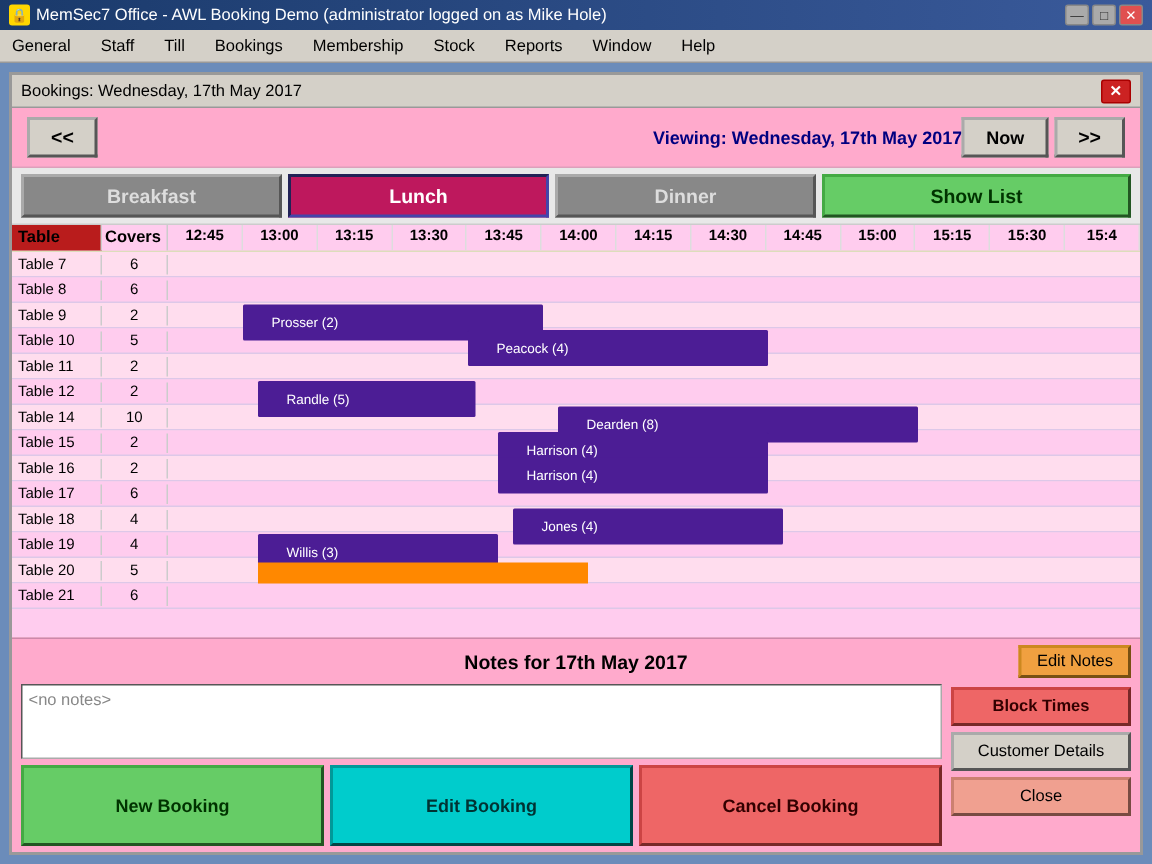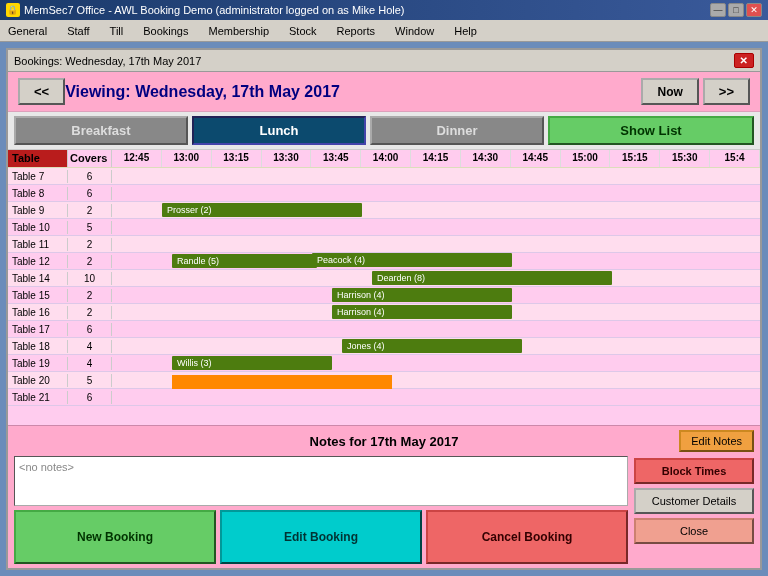--- a/index.html
+++ b/index.html
@@ -76,11 +76,11 @@
       border-bottom: 1px solid #dda0bb;
     }
     .viewing-title {
-      font-size: 16px;
+      font-size: 12px;
       font-weight: bold;
       color: #000080;
       flex: 1;
-      text-align: left;
+      text-align: right;
     }
     .nav-buttons { display: flex; gap: 4px; }
     .nav-btn {

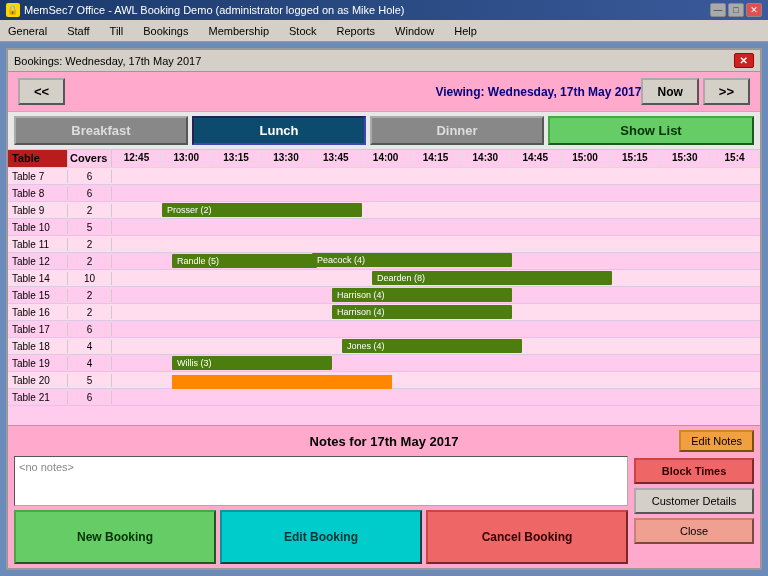--- a/index.html
+++ b/index.html
@@ -119,7 +119,7 @@
       flex: 1;
     }
     .meal-tab.inactive { background: #888; color: #ddd; }
-    .meal-tab.active { background: #0c4a6e; color: white; border: 2px inset #4444aa; }
+    .meal-tab.active { background: #be185d; color: white; border: 2px inset #4444aa; }
     .show-list-btn {
       background: #66cc66;
       border: 2px outset #44aa44;

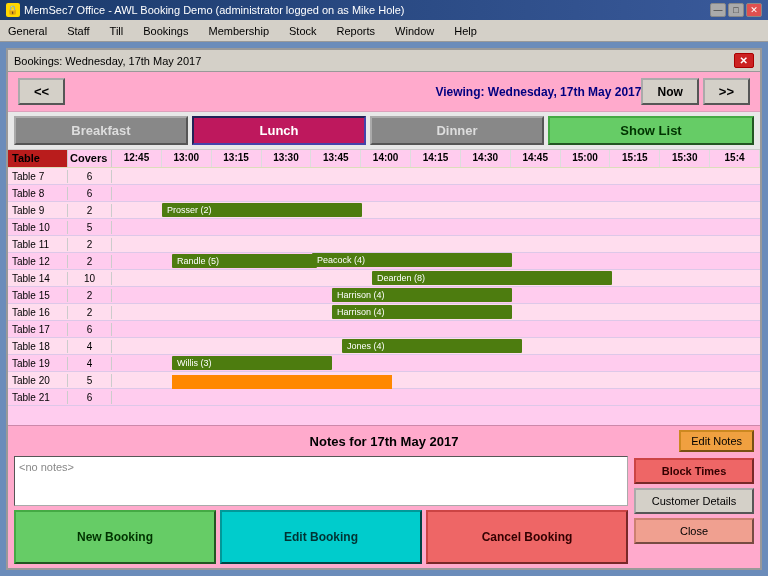--- a/index.html
+++ b/index.html
@@ -163,14 +163,14 @@
     .cell-timeline { flex: 1; position: relative; height: 16px; overflow: visible; }
     .booking-block {
       position: absolute;
-      height: 14px;
+      height: 24px;
       top: 1px;
-      background: #4d7c0f;
+      background: #4c1d95;
       color: white;
       font-size: 9px;
       display: flex;
       align-items: center;
-      padding: 0 5px;
+      padding: 0 19px;
       border-radius: 1px;
       white-space: nowrap;
       overflow: hidden;

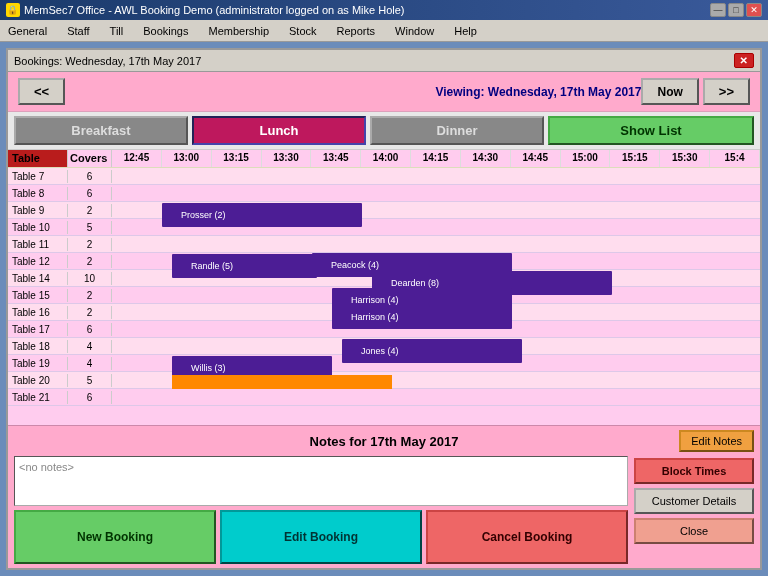--- a/index.html
+++ b/index.html
@@ -309,7 +309,7 @@
           <div class="cell-table">Table 10</div>
           <div class="cell-covers">5</div>
           <div class="cell-timeline">
-            <div class="booking-block" style="left:200px; width:200px;margin-top:33px;">Peacock (4)</div>
+            <div class="booking-block" style="left:200px; width:200px;">Peacock (4)</div>
           </div>
         </div>
 

